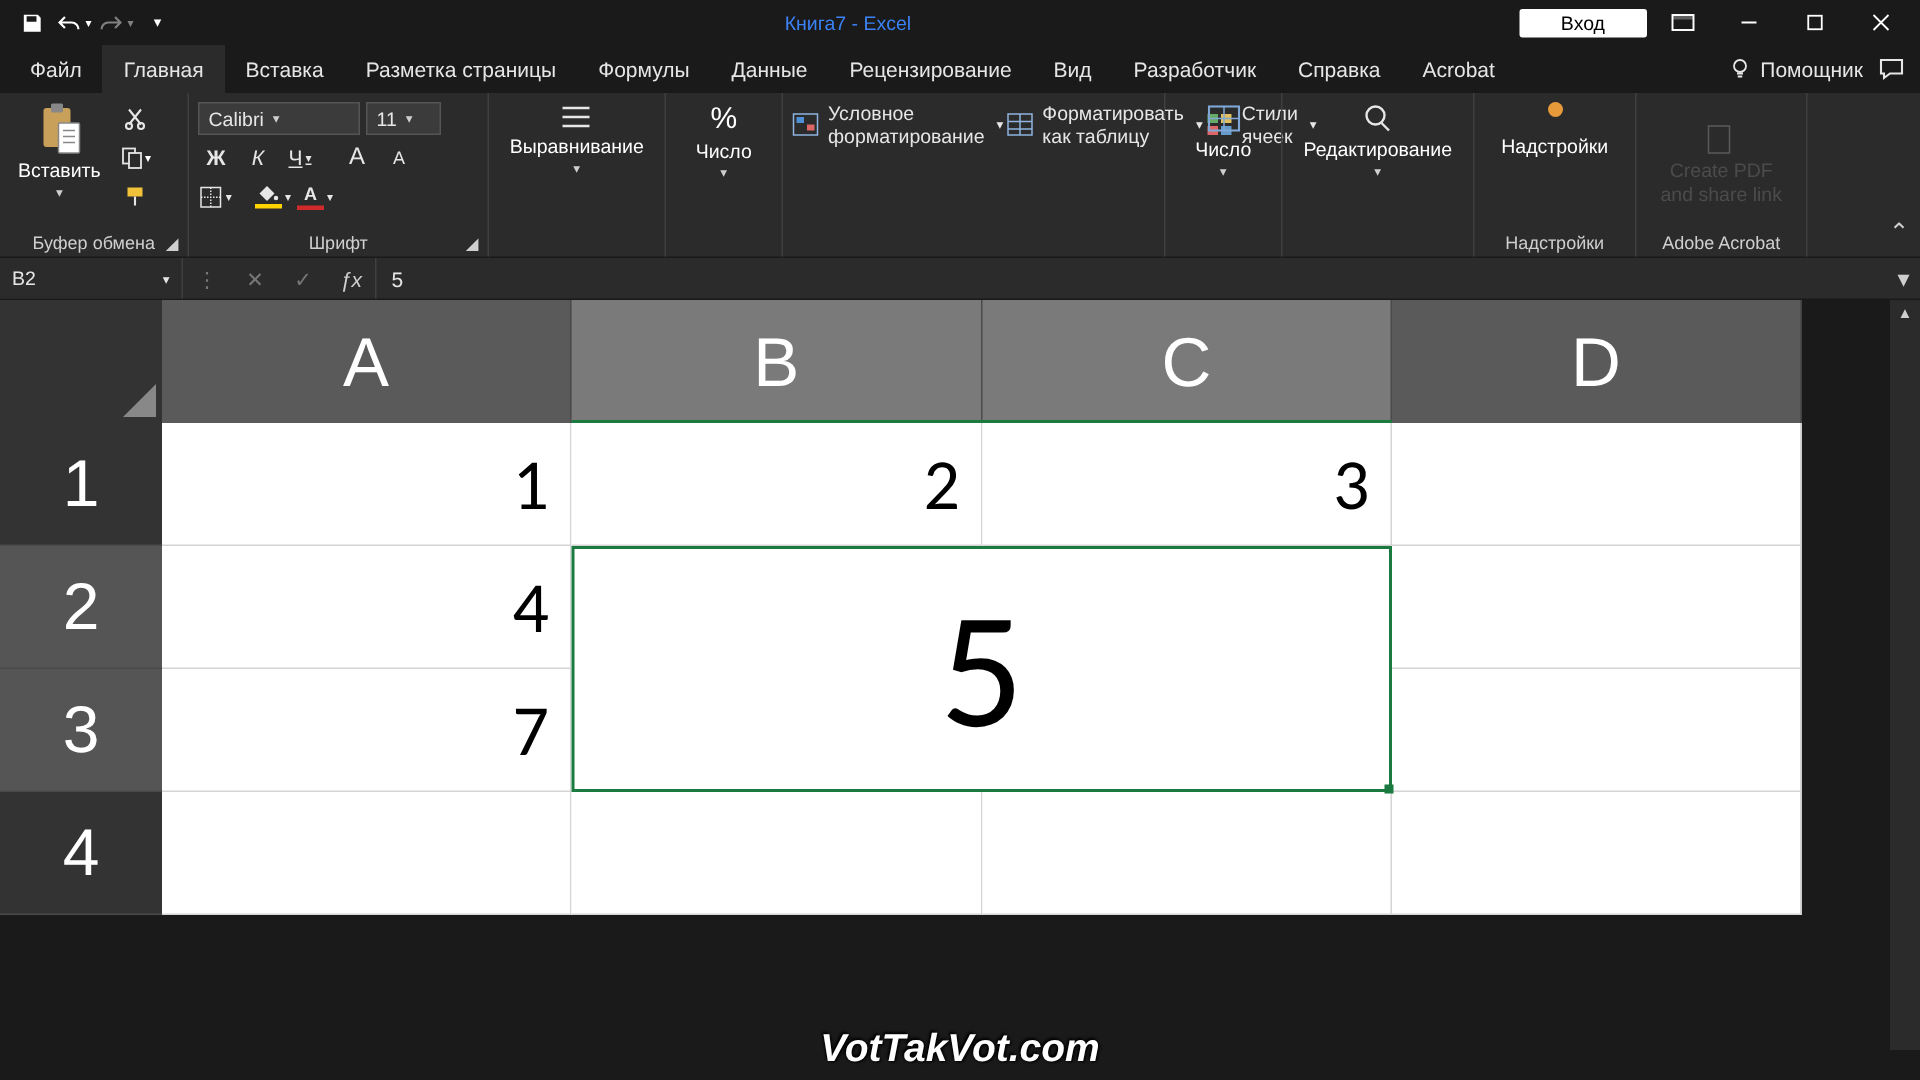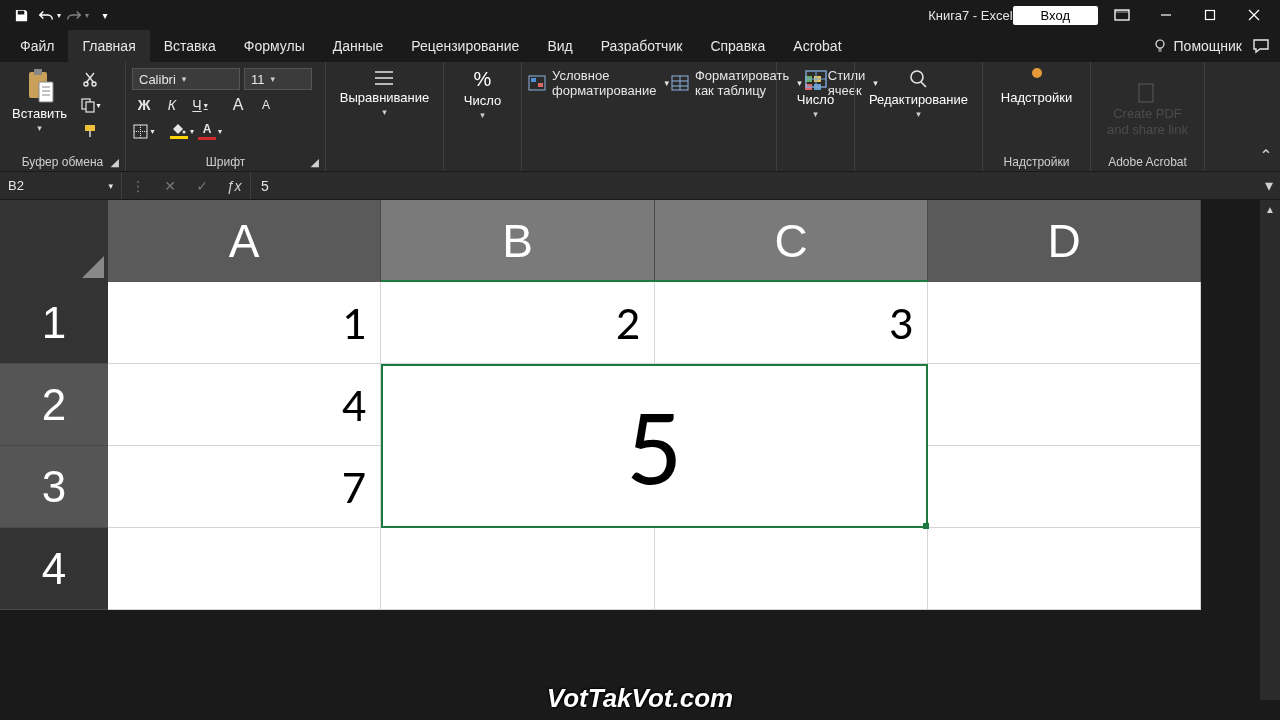--- a/index.html
+++ b/index.html
@@ -9,7 +9,7 @@
   .titlebar { height: 30px; background: #1a1a1a; display: flex; align-items: center; justify-content: space-between; padding: 0 6px 0 8px; }
   .titlebar-left { display: flex; align-items: center; gap: 2px; }
   .qat-btn { width: 26px; height: 26px; display: flex; align-items: center; justify-content: center; color: #fff; font-size: 14px; }
-  .titlebar-center { flex: 1; text-align: right; color: #e5e5e5; font-size: 13px; }
+  .titlebar-center { flex: 1; text-align: center; color: #3b82f6; font-size: 13px; }
   .titlebar-right { display: flex; align-items: center; gap: 4px; }
   .login-btn { background: #fff; color: #000; padding: 2px 28px; font-size: 13px; border-radius: 2px; }
   .win-btn { width: 40px; height: 26px; display: flex; align-items: center; justify-content: center; color: #fff; font-size: 12px; }

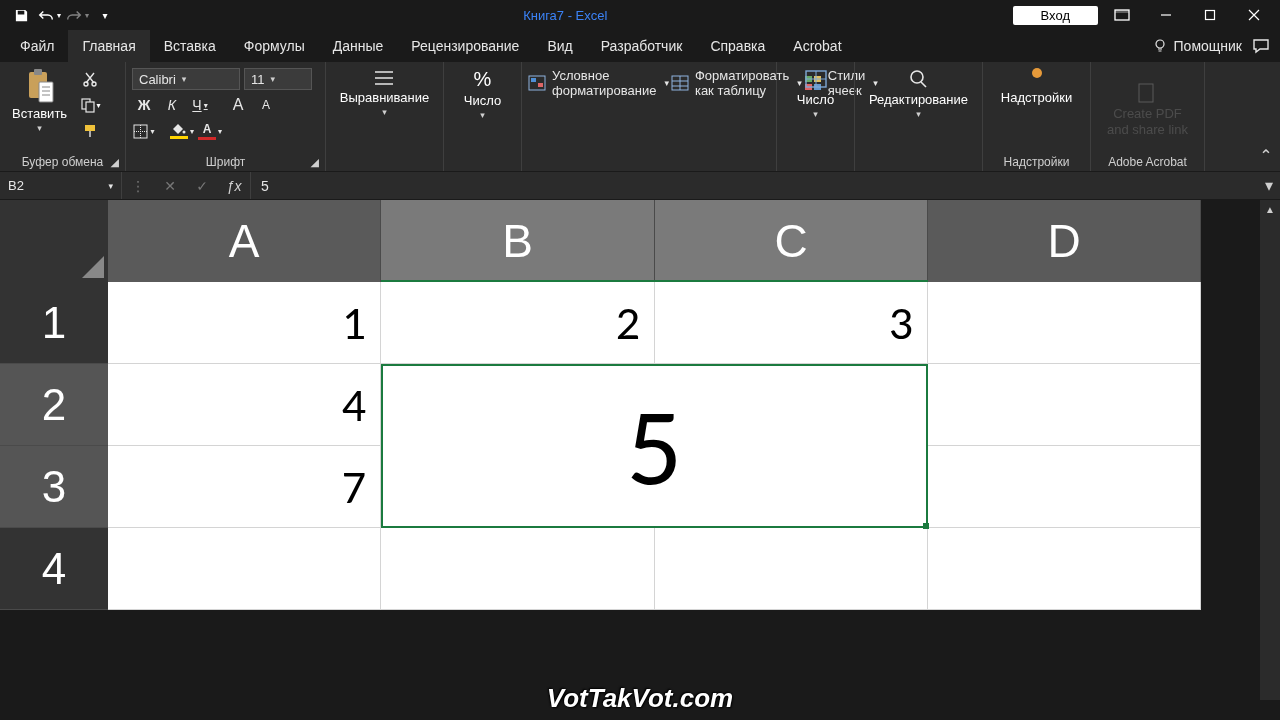--- a/index.html
+++ b/index.html
@@ -149,6 +149,7 @@
   <div class="ribbon-tab">Файл</div>
   <div class="ribbon-tab active">Главная</div>
   <div class="ribbon-tab">Вставка</div>
+  <div class="ribbon-tab">Разметка страницы</div>
   <div class="ribbon-tab">Формулы</div>
   <div class="ribbon-tab">Данные</div>
   <div class="ribbon-tab">Рецензирование</div>

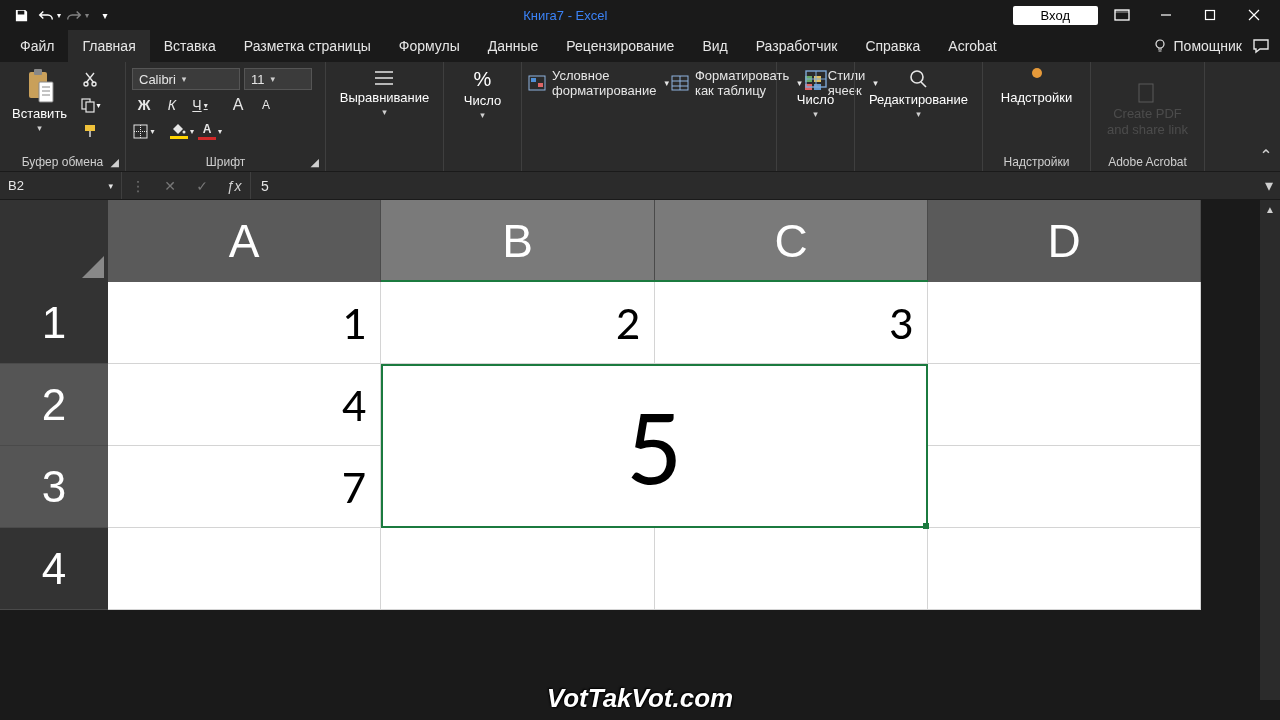--- a/index.html
+++ b/index.html
@@ -226,7 +226,7 @@
               <span>Calibri</span>
               <span class="caret">▾</span>
             </div>
-          <div class="combo" style="width:68px">
+          <div class="combo" style="width:50px">
               <span>11</span>
               <span class="caret">▾</span>
             </div>

